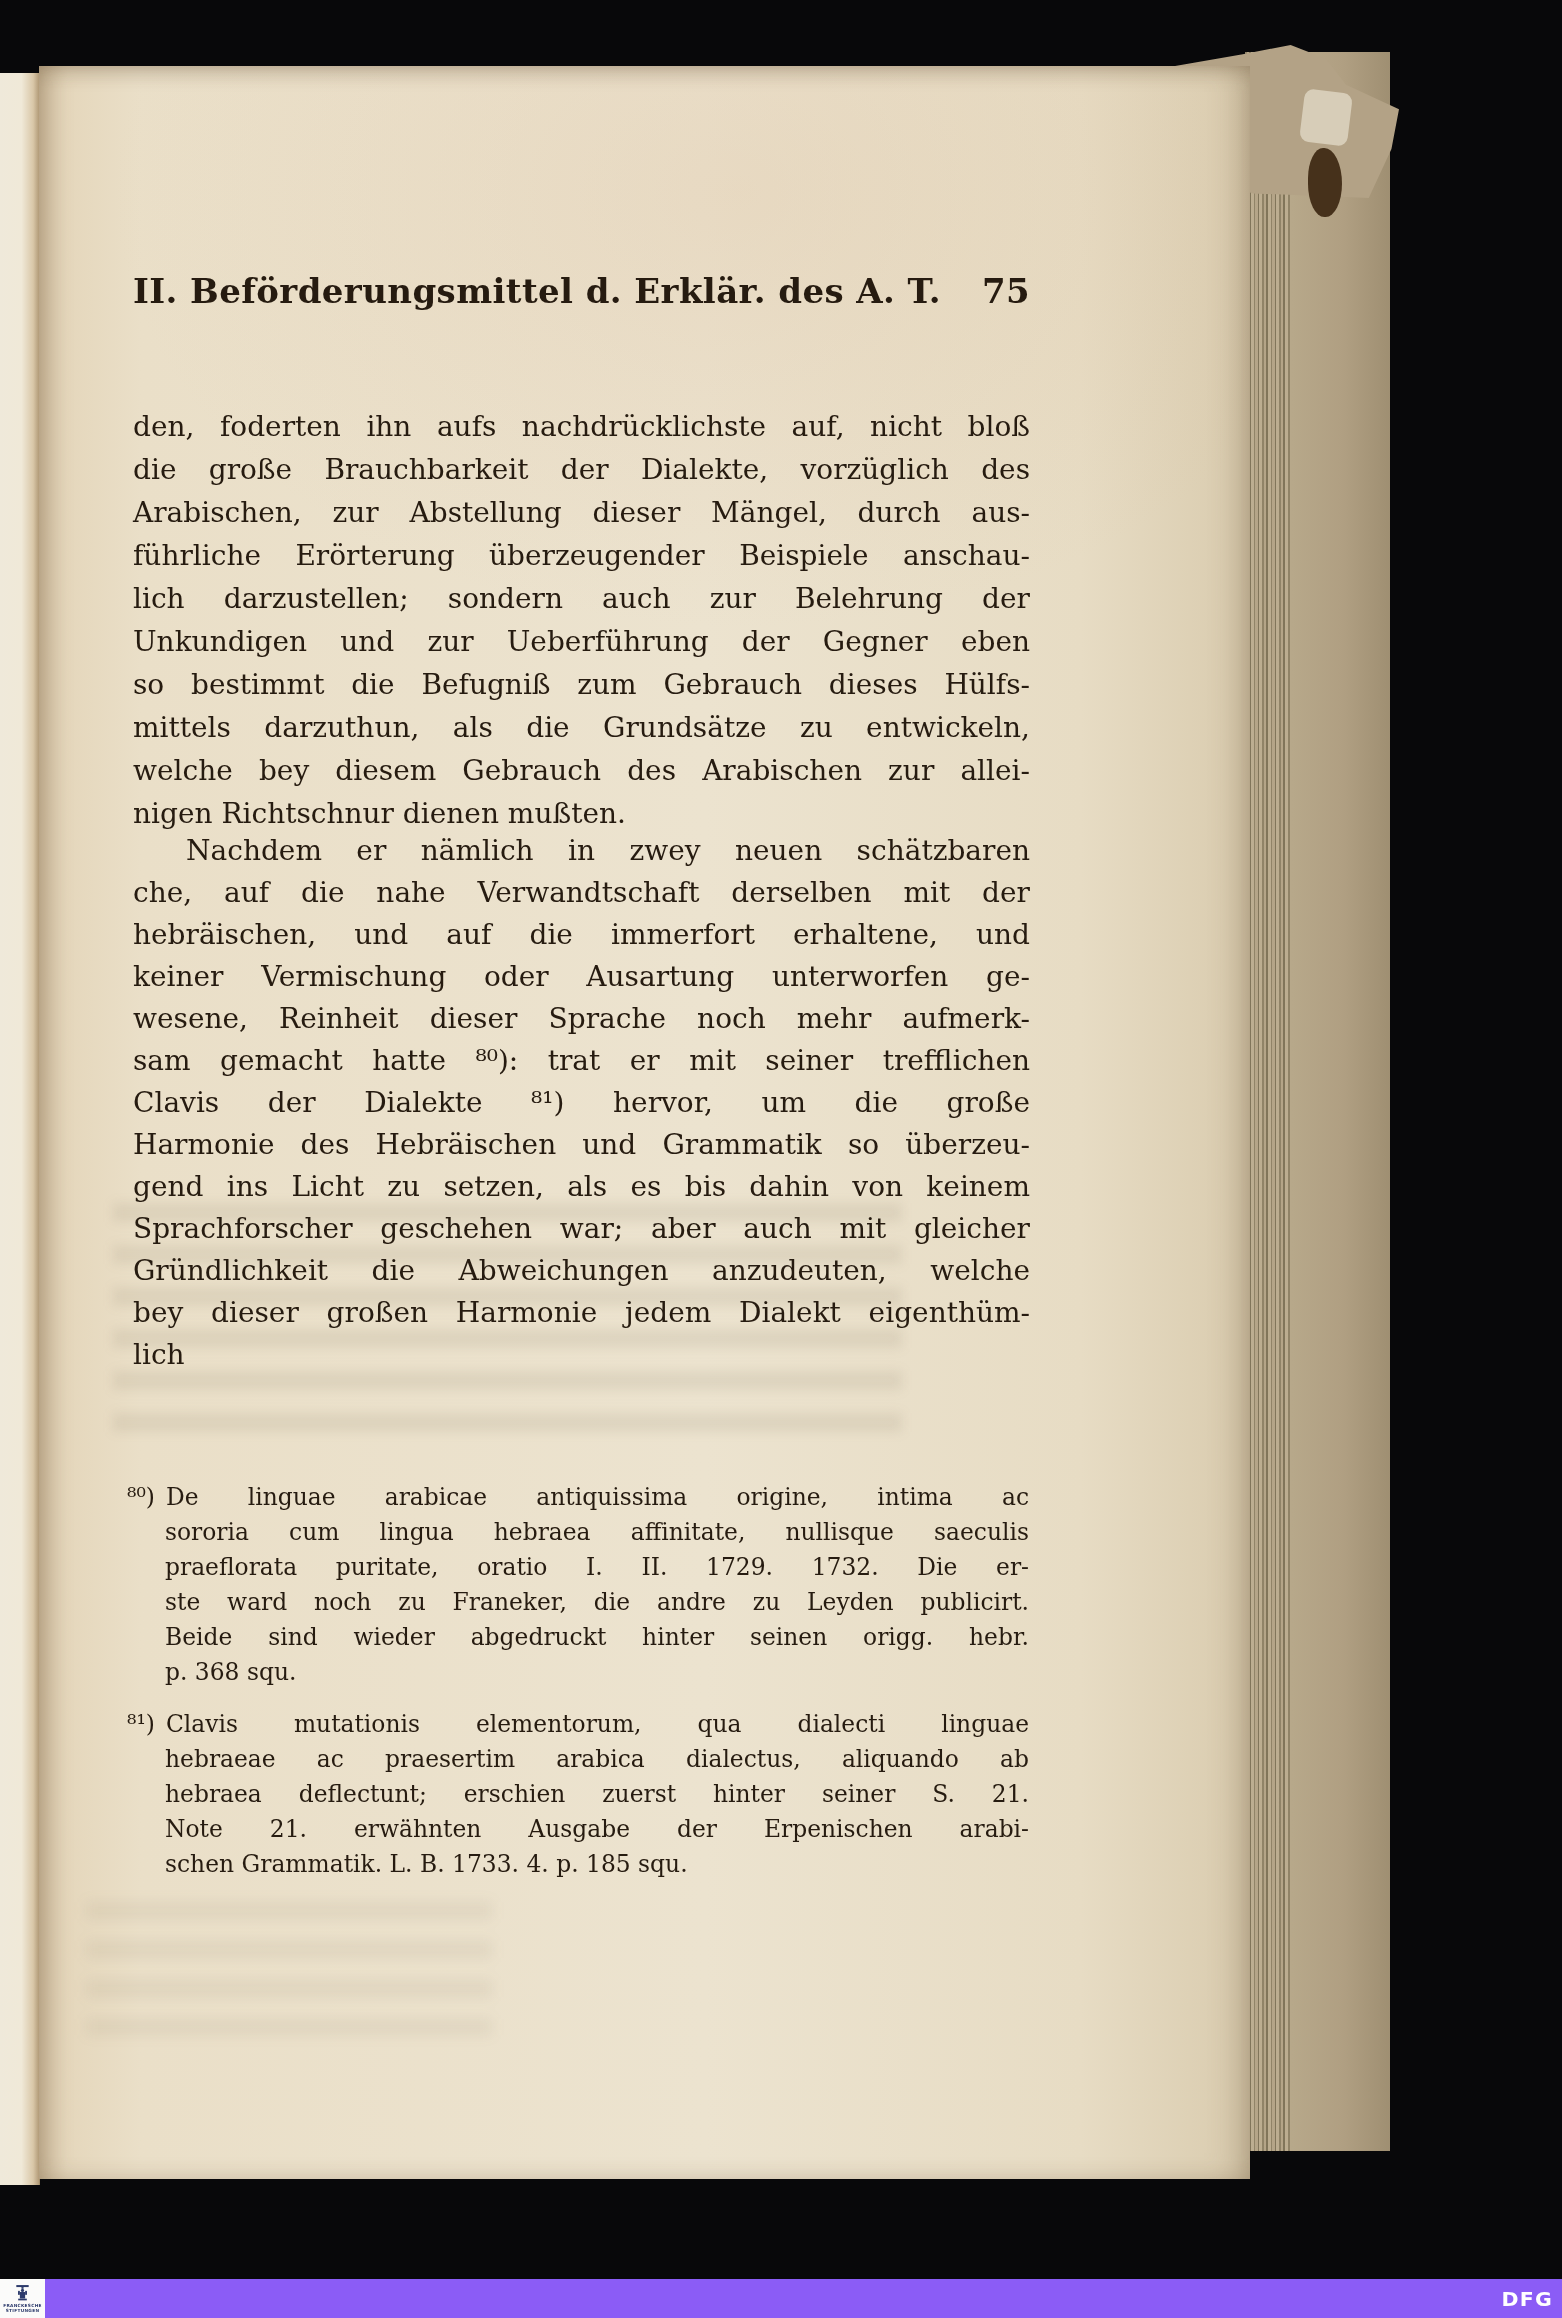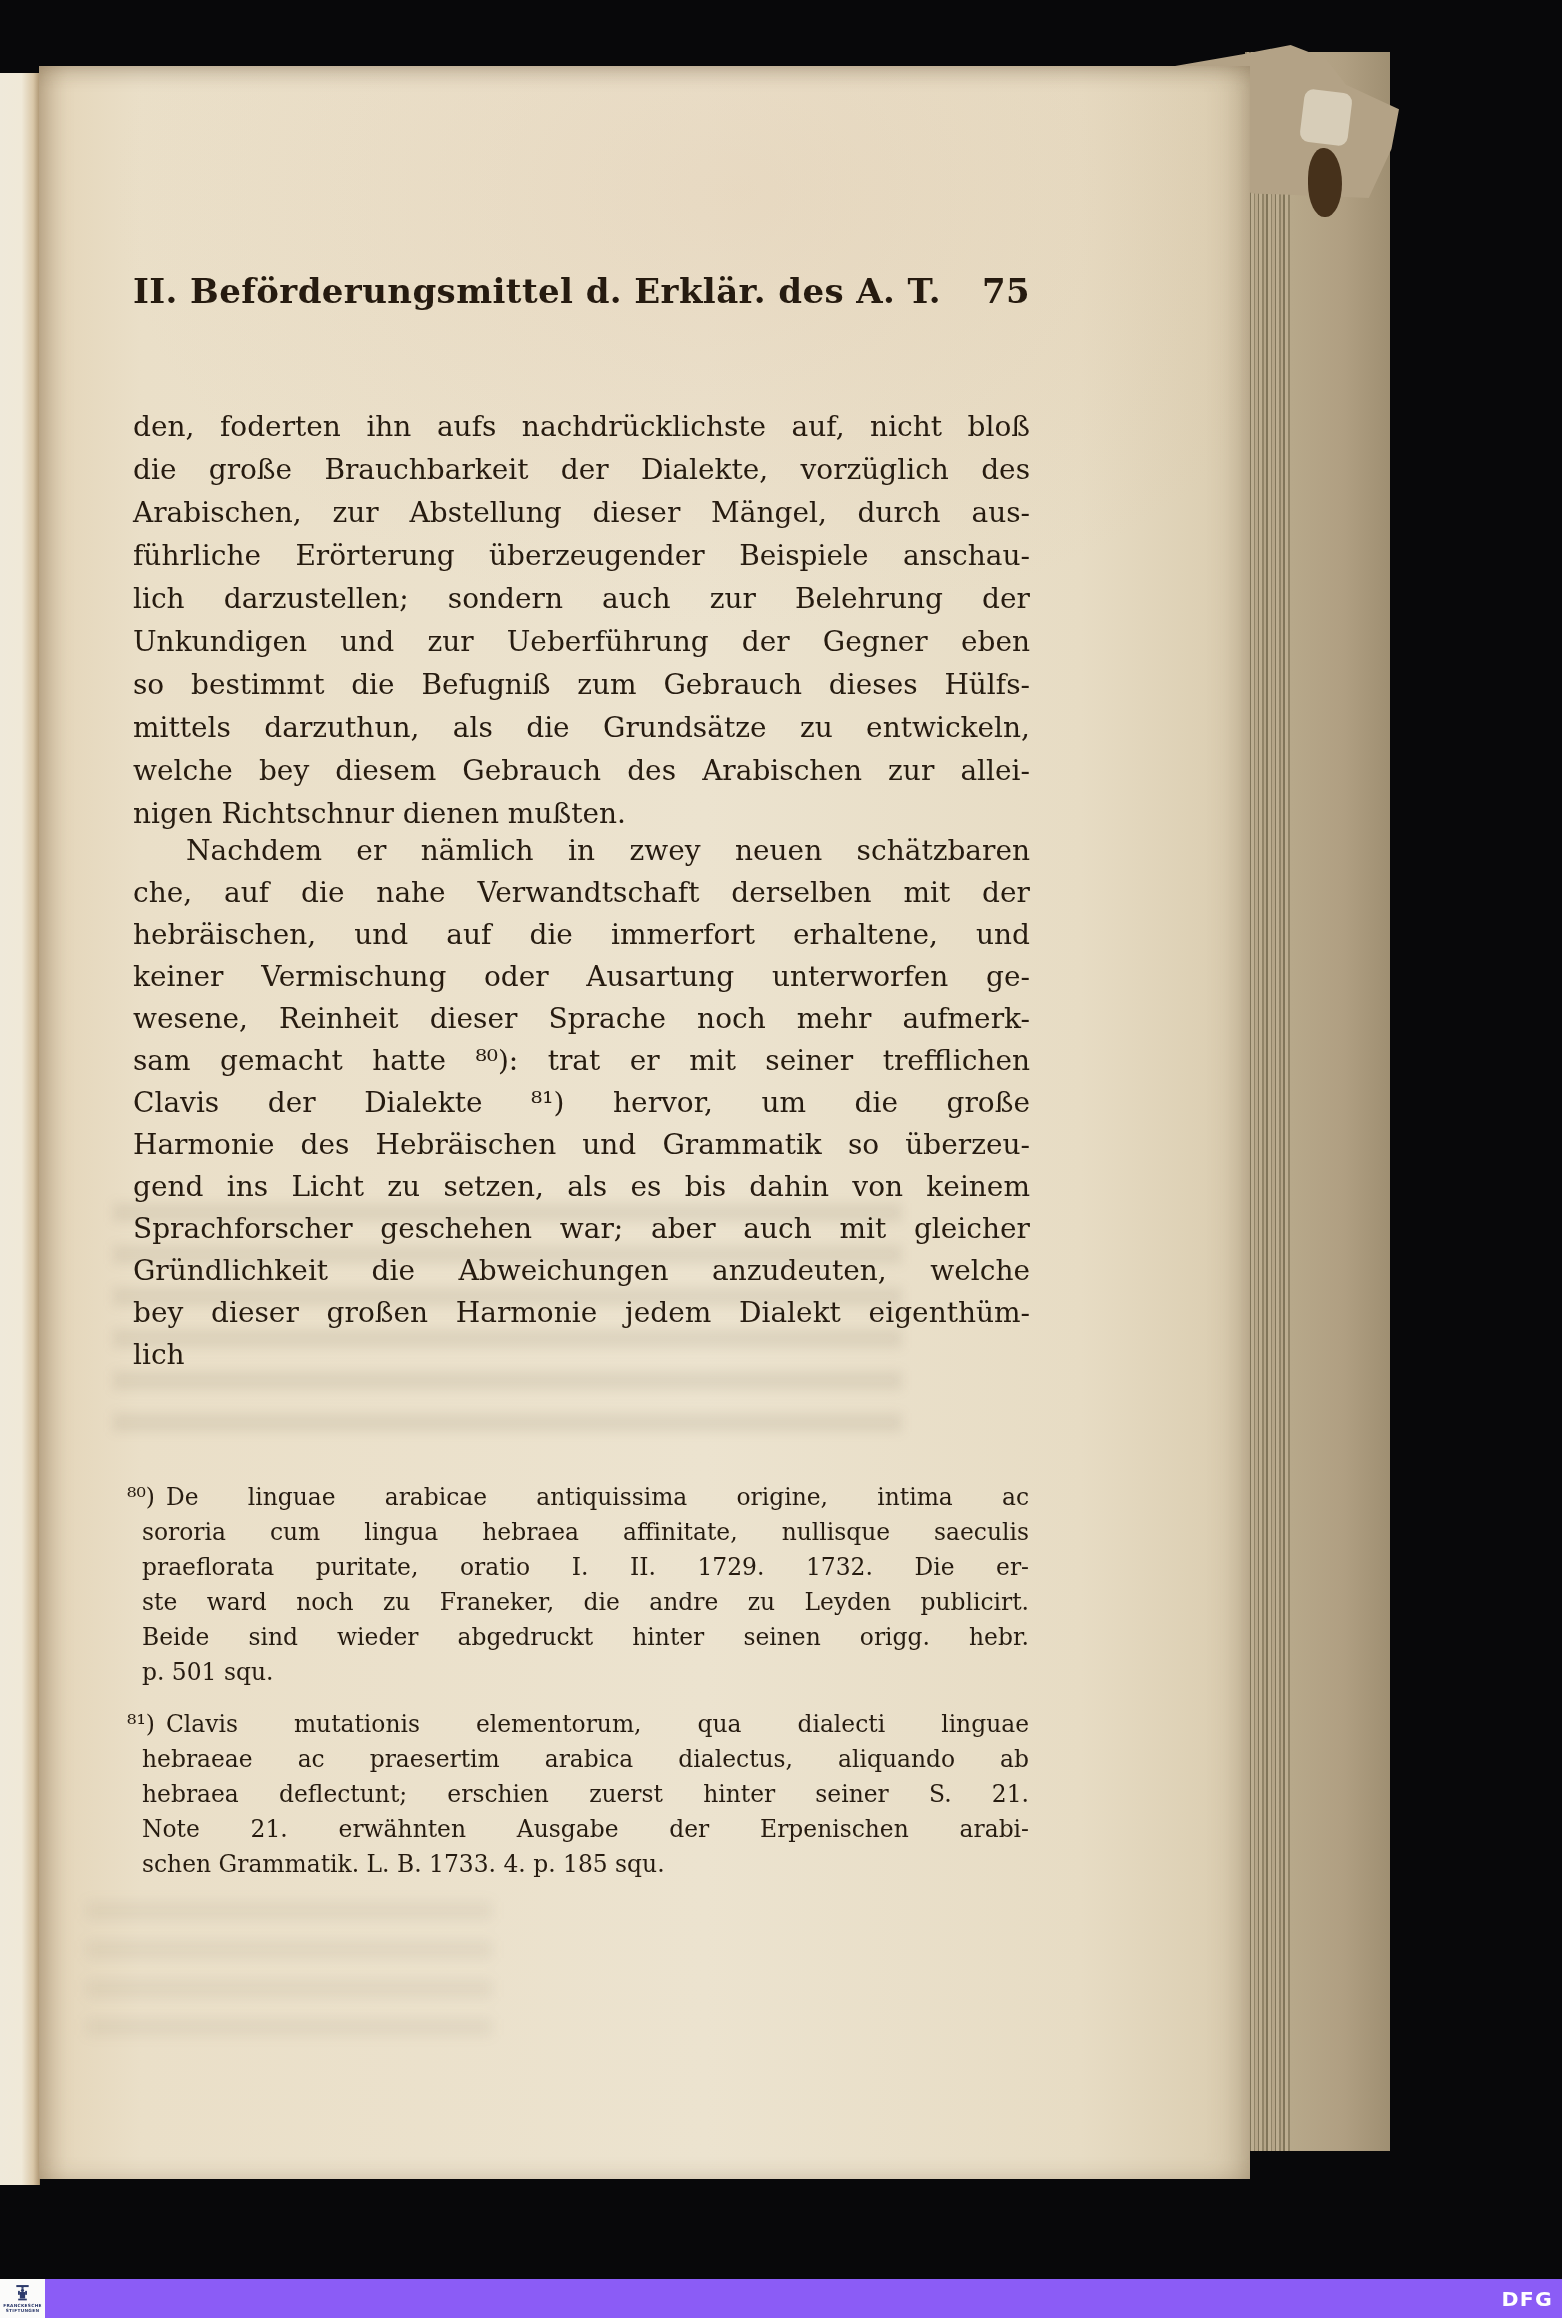--- a/index.html
+++ b/index.html
@@ -60,7 +60,7 @@
   .fn1{top:1414px;}
   .fn2{top:1641px;}
   .fn-line{font-size:23.4px;line-height:35px;
-    text-align:justify;text-align-last:justify;margin-left:15px;}
+    text-align:justify;text-align-last:justify;margin-left:38px;}
   .fn-line.first{margin-left:0;}
   .fn-line.end{text-align-last:left;}
   .fn-marker{margin-right:11px;}

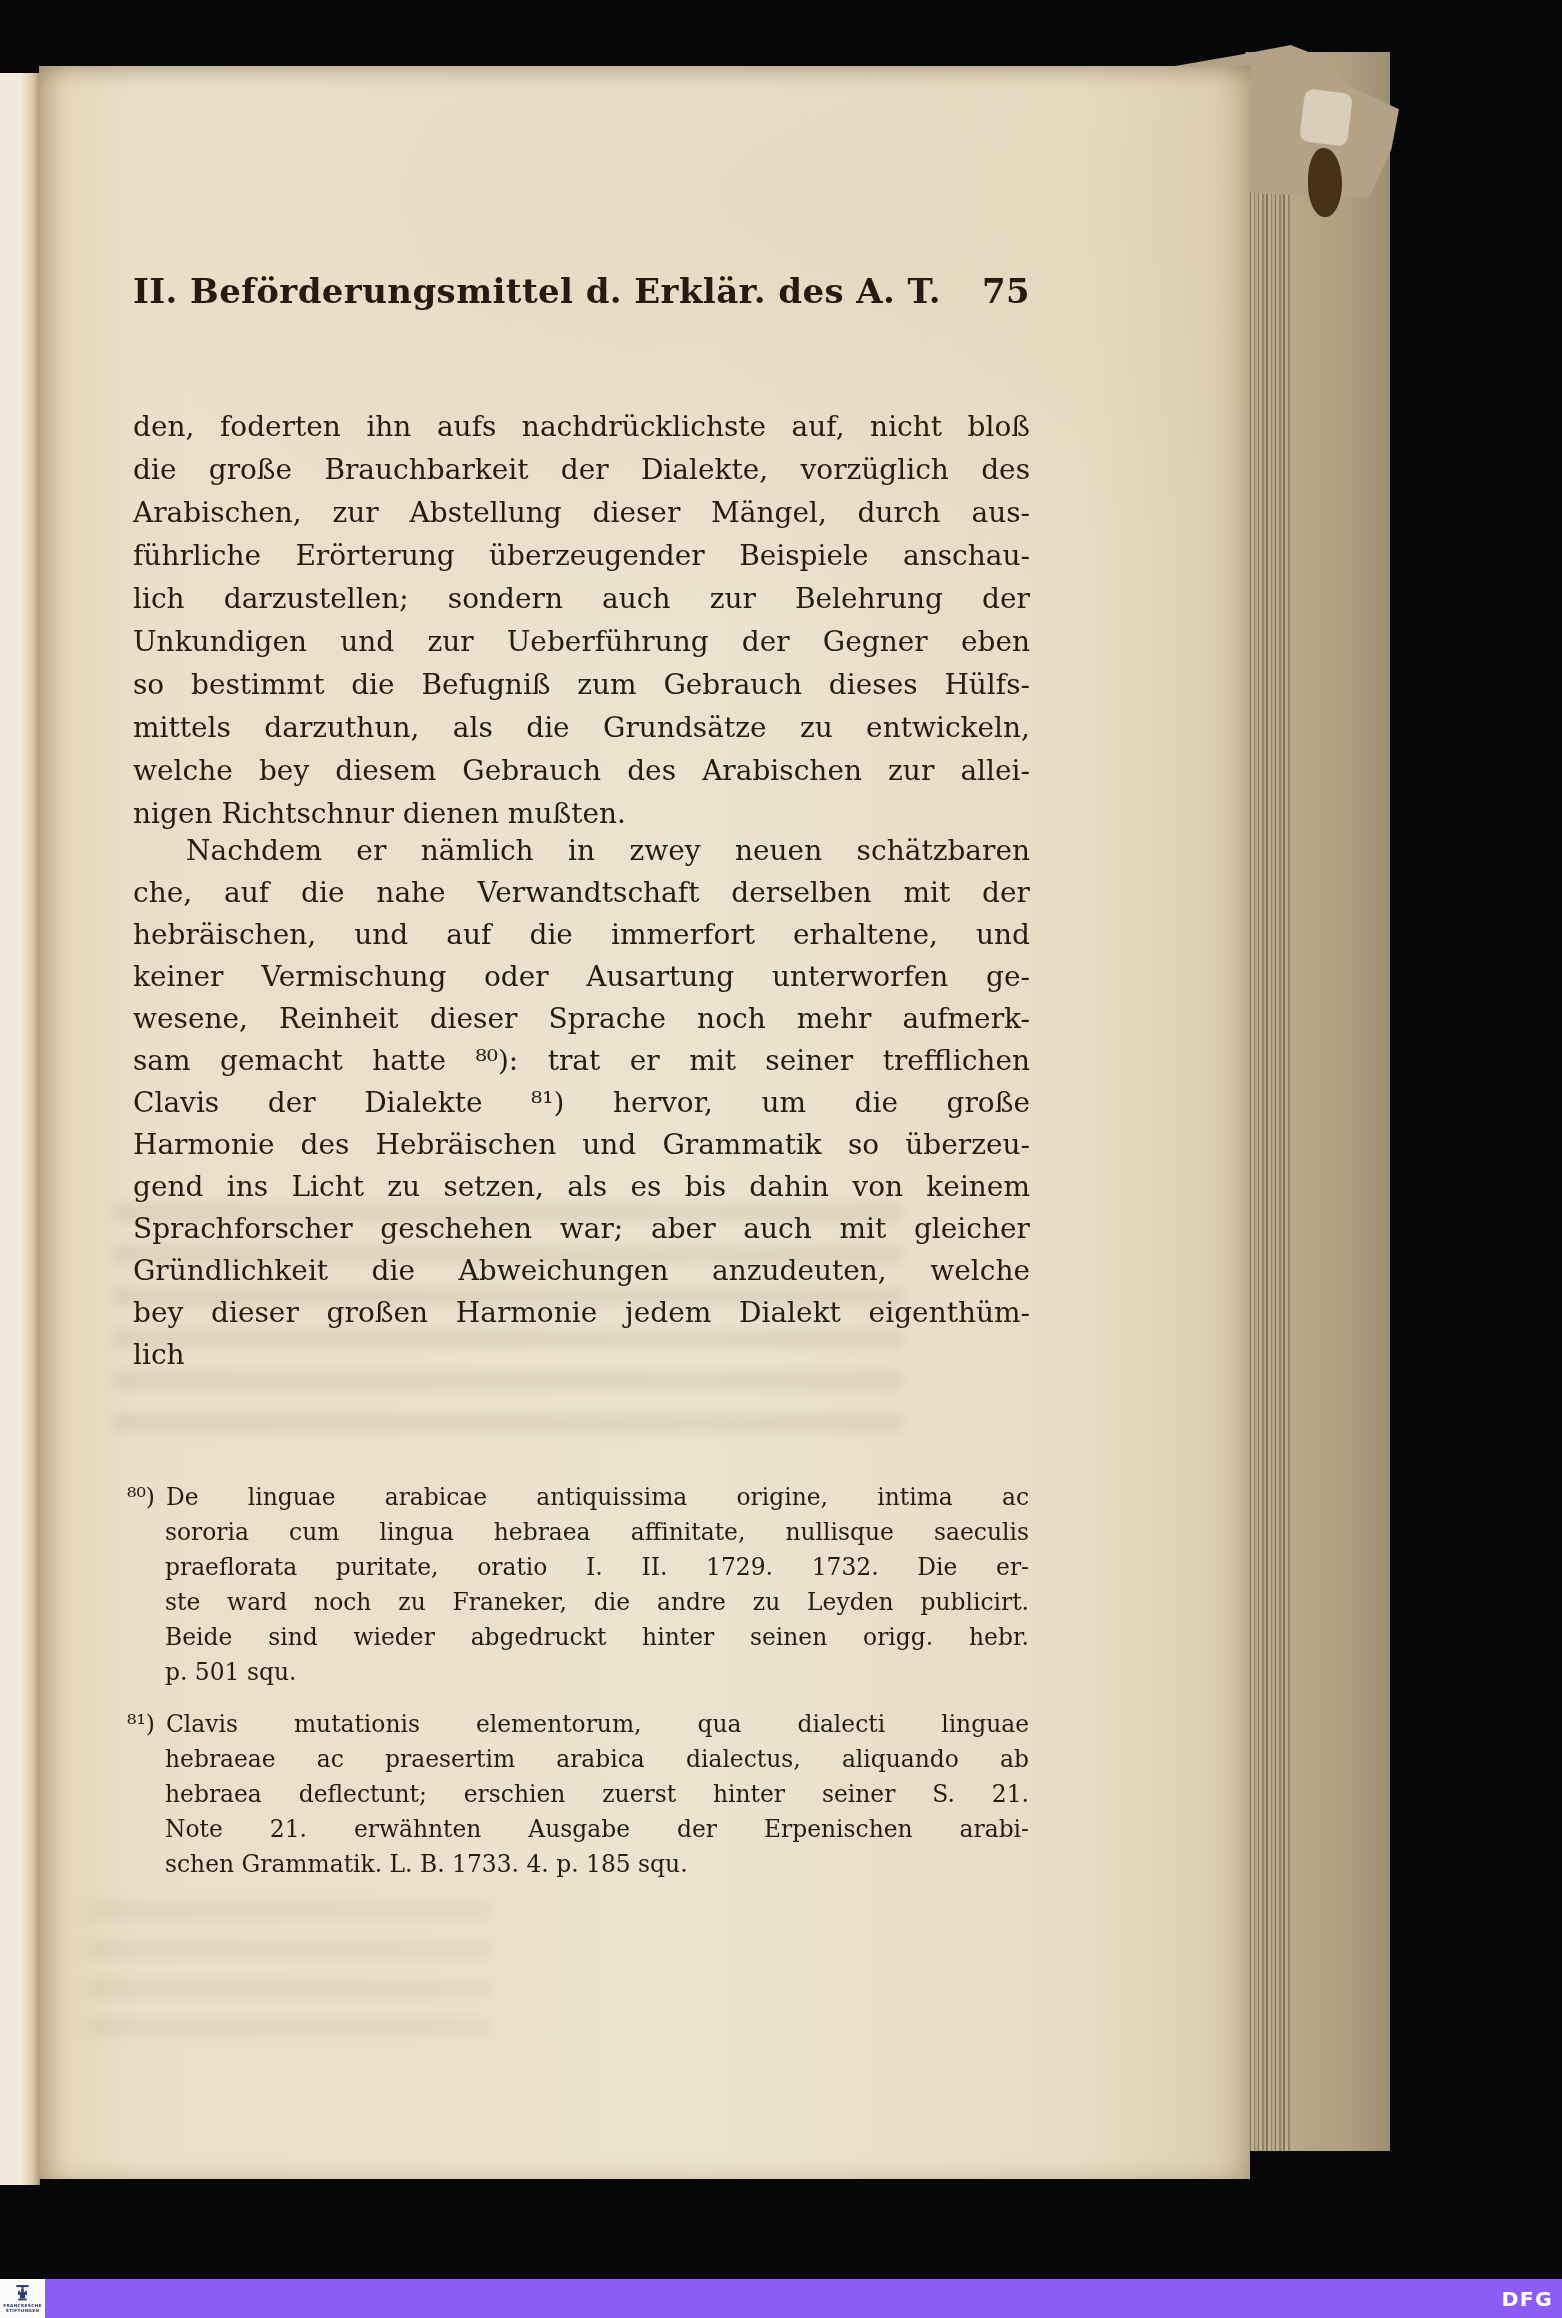--- a/index.html
+++ b/index.html
@@ -136,7 +136,7 @@
       <div class="fn-line">praeflorata puritate, oratio I. II. 1729. 1732.  Die er-</div>
       <div class="fn-line">ste ward noch zu Franeker, die andre zu Leyden publicirt.</div>
       <div class="fn-line">Beide sind wieder abgedruckt hinter seinen origg. hebr.</div>
-      <div class="fn-line end">p. 501 squ.</div>
+      <div class="fn-line end">p. 368 squ.</div>
     </div>
 
     <div class="fn fn2">

